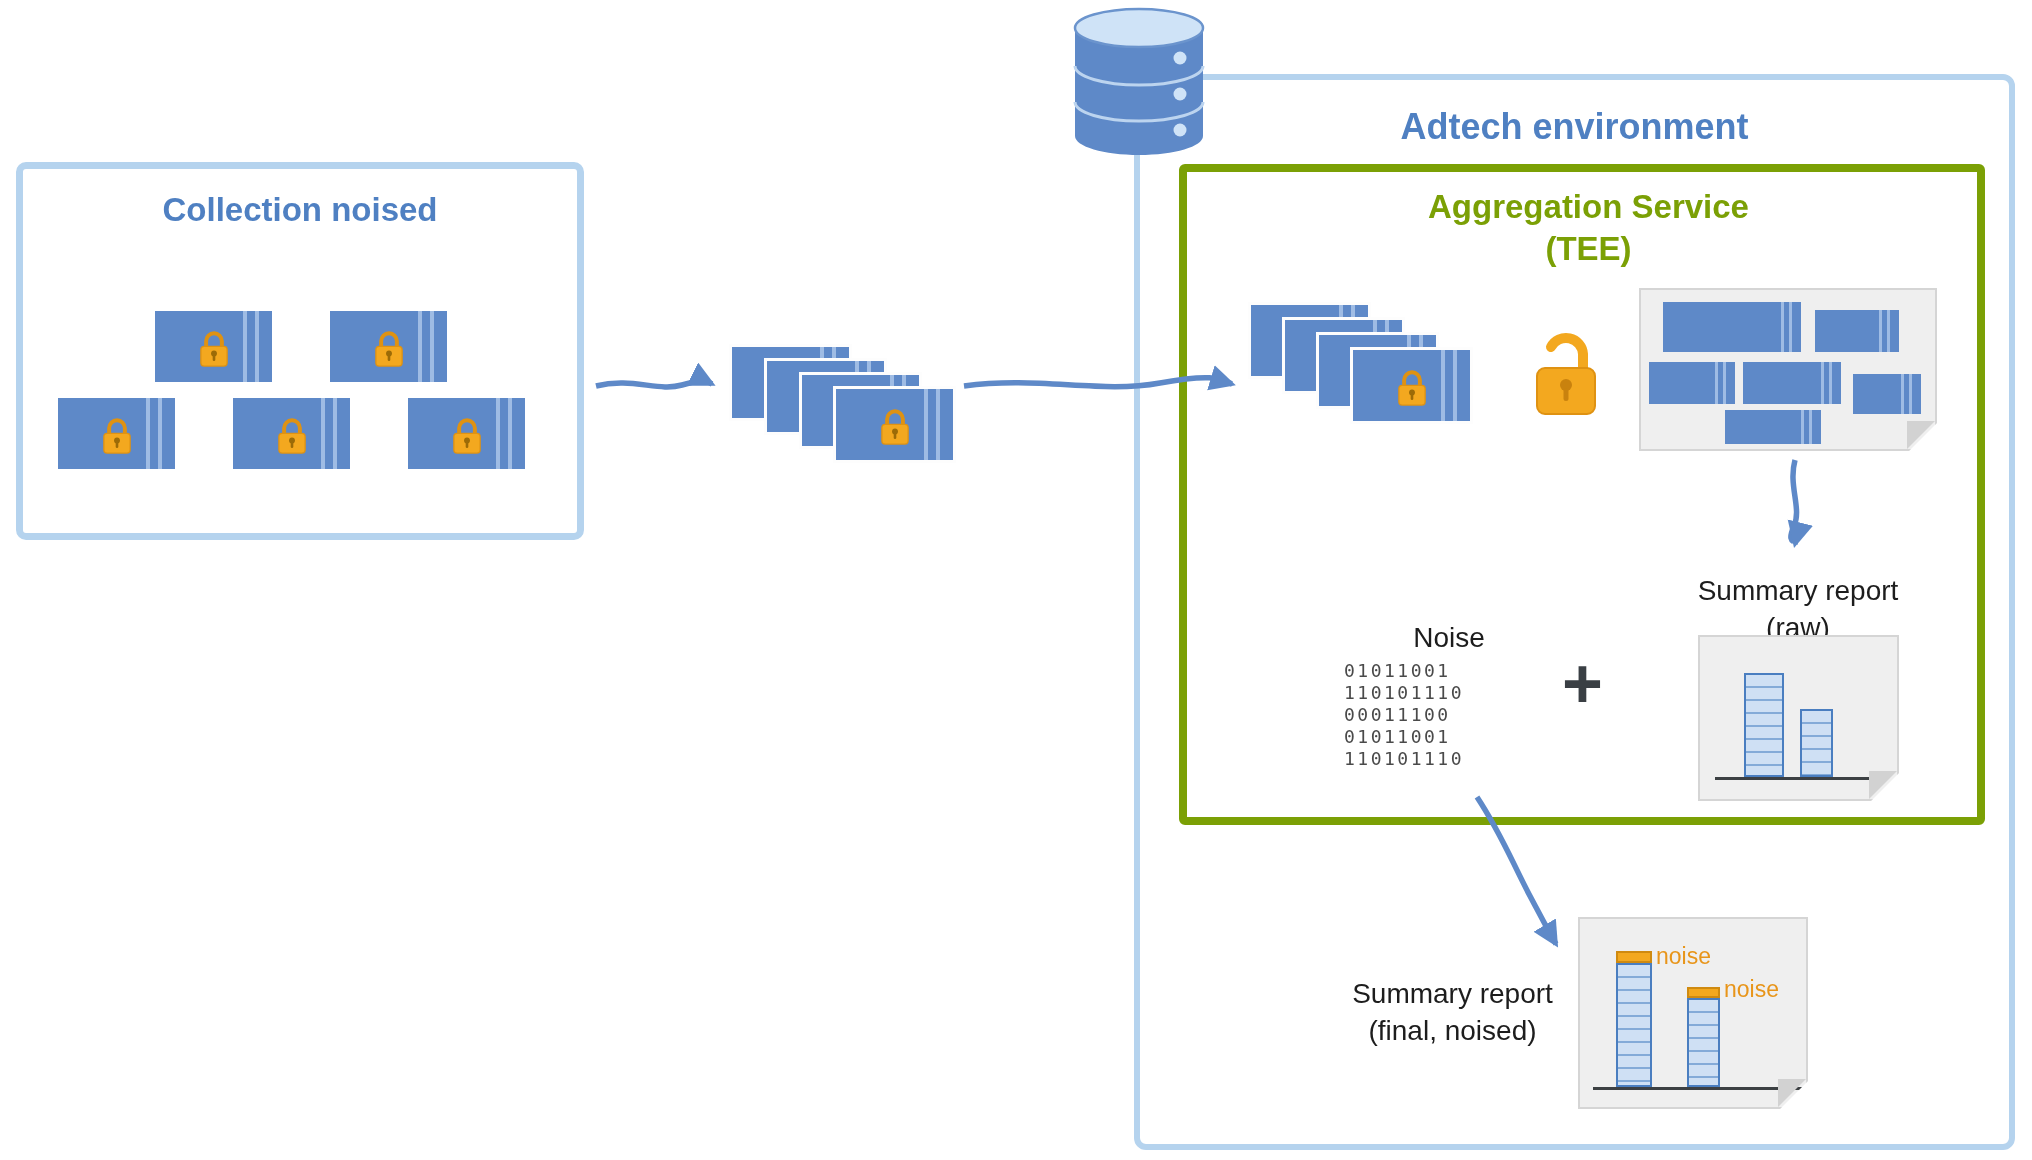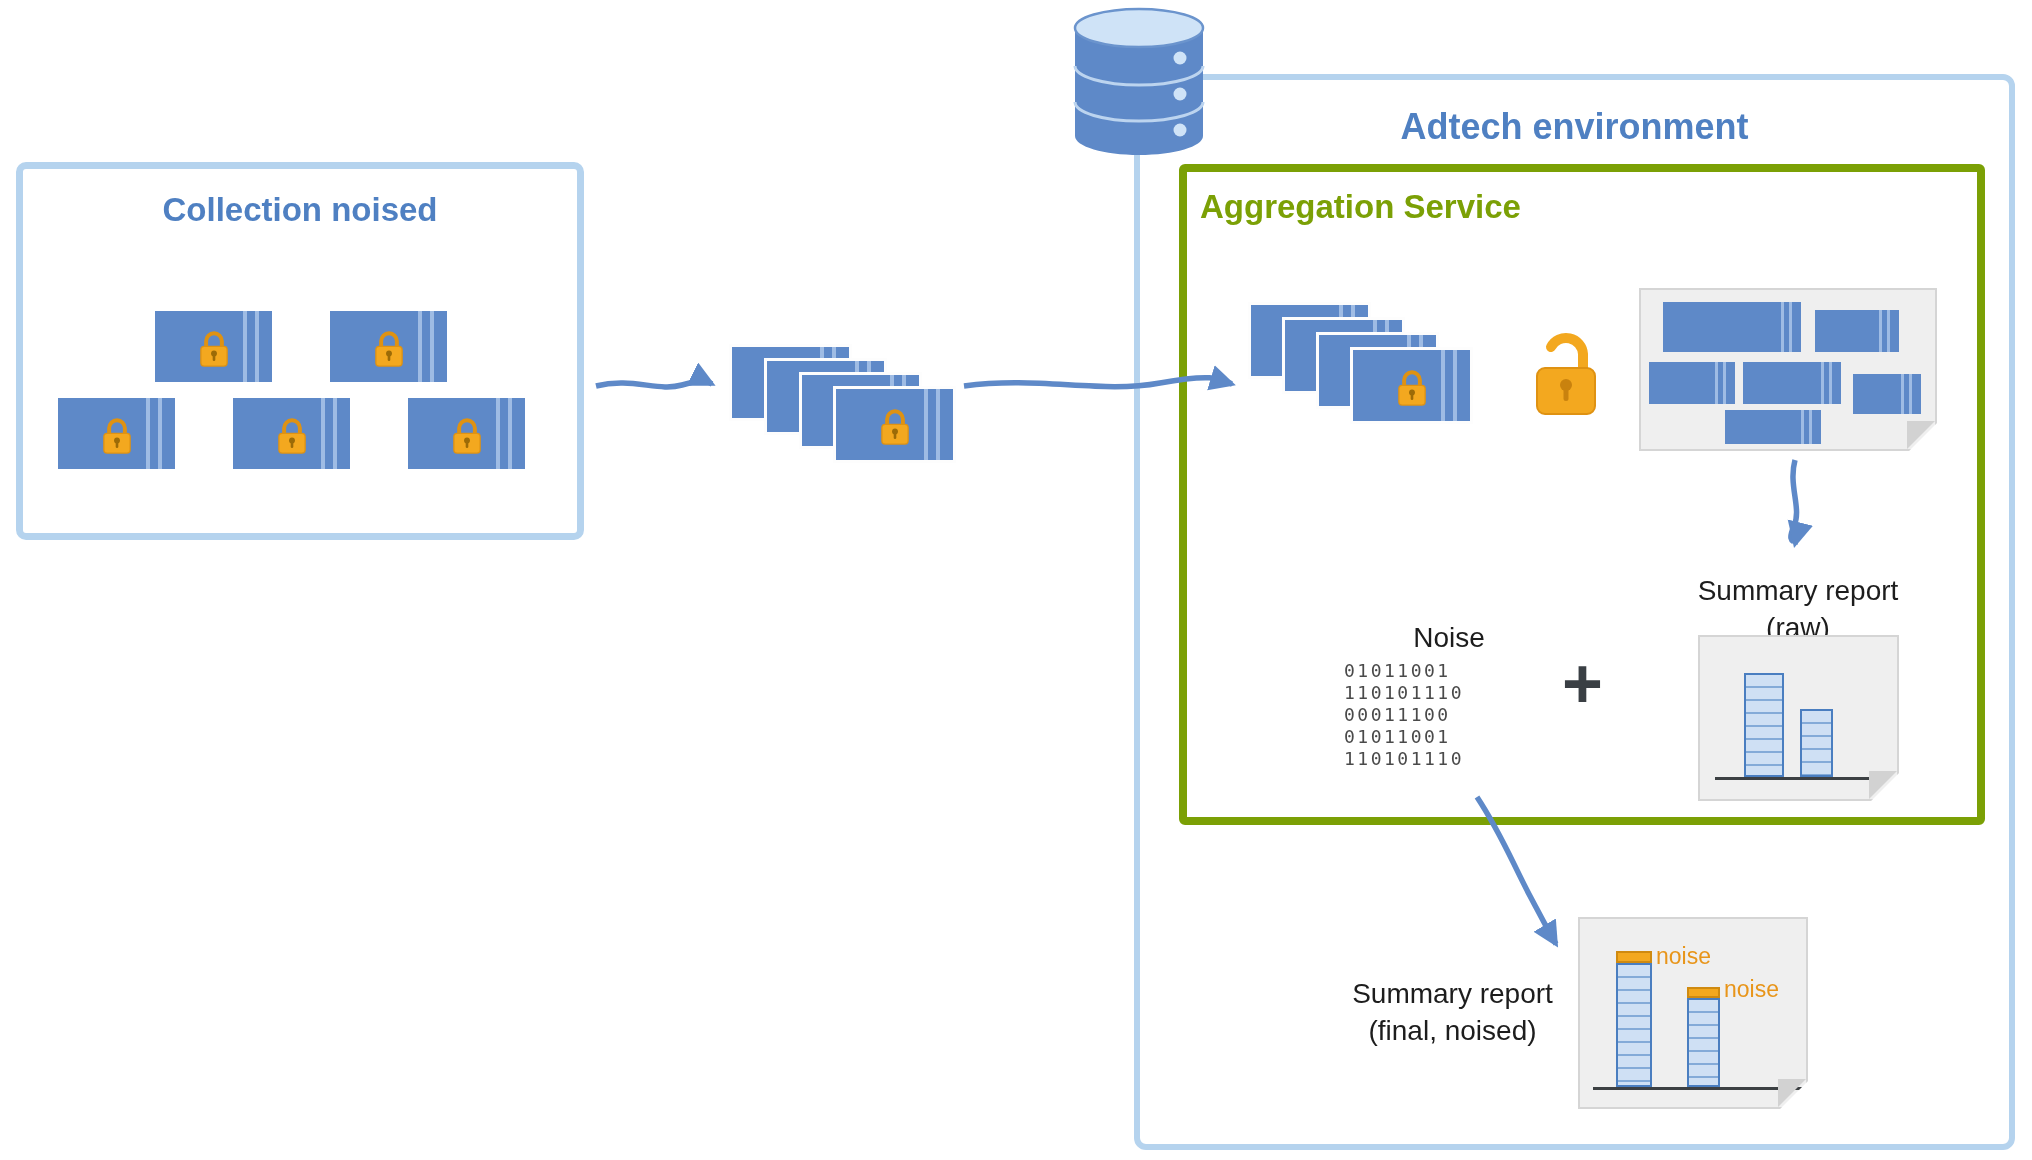--- a/index.html
+++ b/index.html
@@ -16,7 +16,7 @@
   .collection-title { text-align:center; margin-top:22px; font-size:33px; }
   .collection-sub { text-align:center; margin-top:24px; font-size:28px; color:#1d1d1d; }
   .adtech-title { position:absolute; left:0; right:0; top:26px; text-align:center; font-size:36px; }
-  .tee-title { position:absolute; left:0; right:0; top:14px; text-align:left; font-size:33px; font-weight:bold; color:#7ba005; line-height:42px;padding-left:13px; }
+  .tee-title { position:absolute; left:0; right:0; top:14px; text-align:center; font-size:33px; font-weight:bold; color:#7ba005; line-height:42px;padding-left:13px; }
 
   .report { position:absolute; width:117px; height:71px; background:#5e89c8; display:flex; align-items:center; justify-content:center; }
   .report::before, .report::after { content:""; position:absolute; top:0; bottom:0; width:4px; background:#9fbce4; }

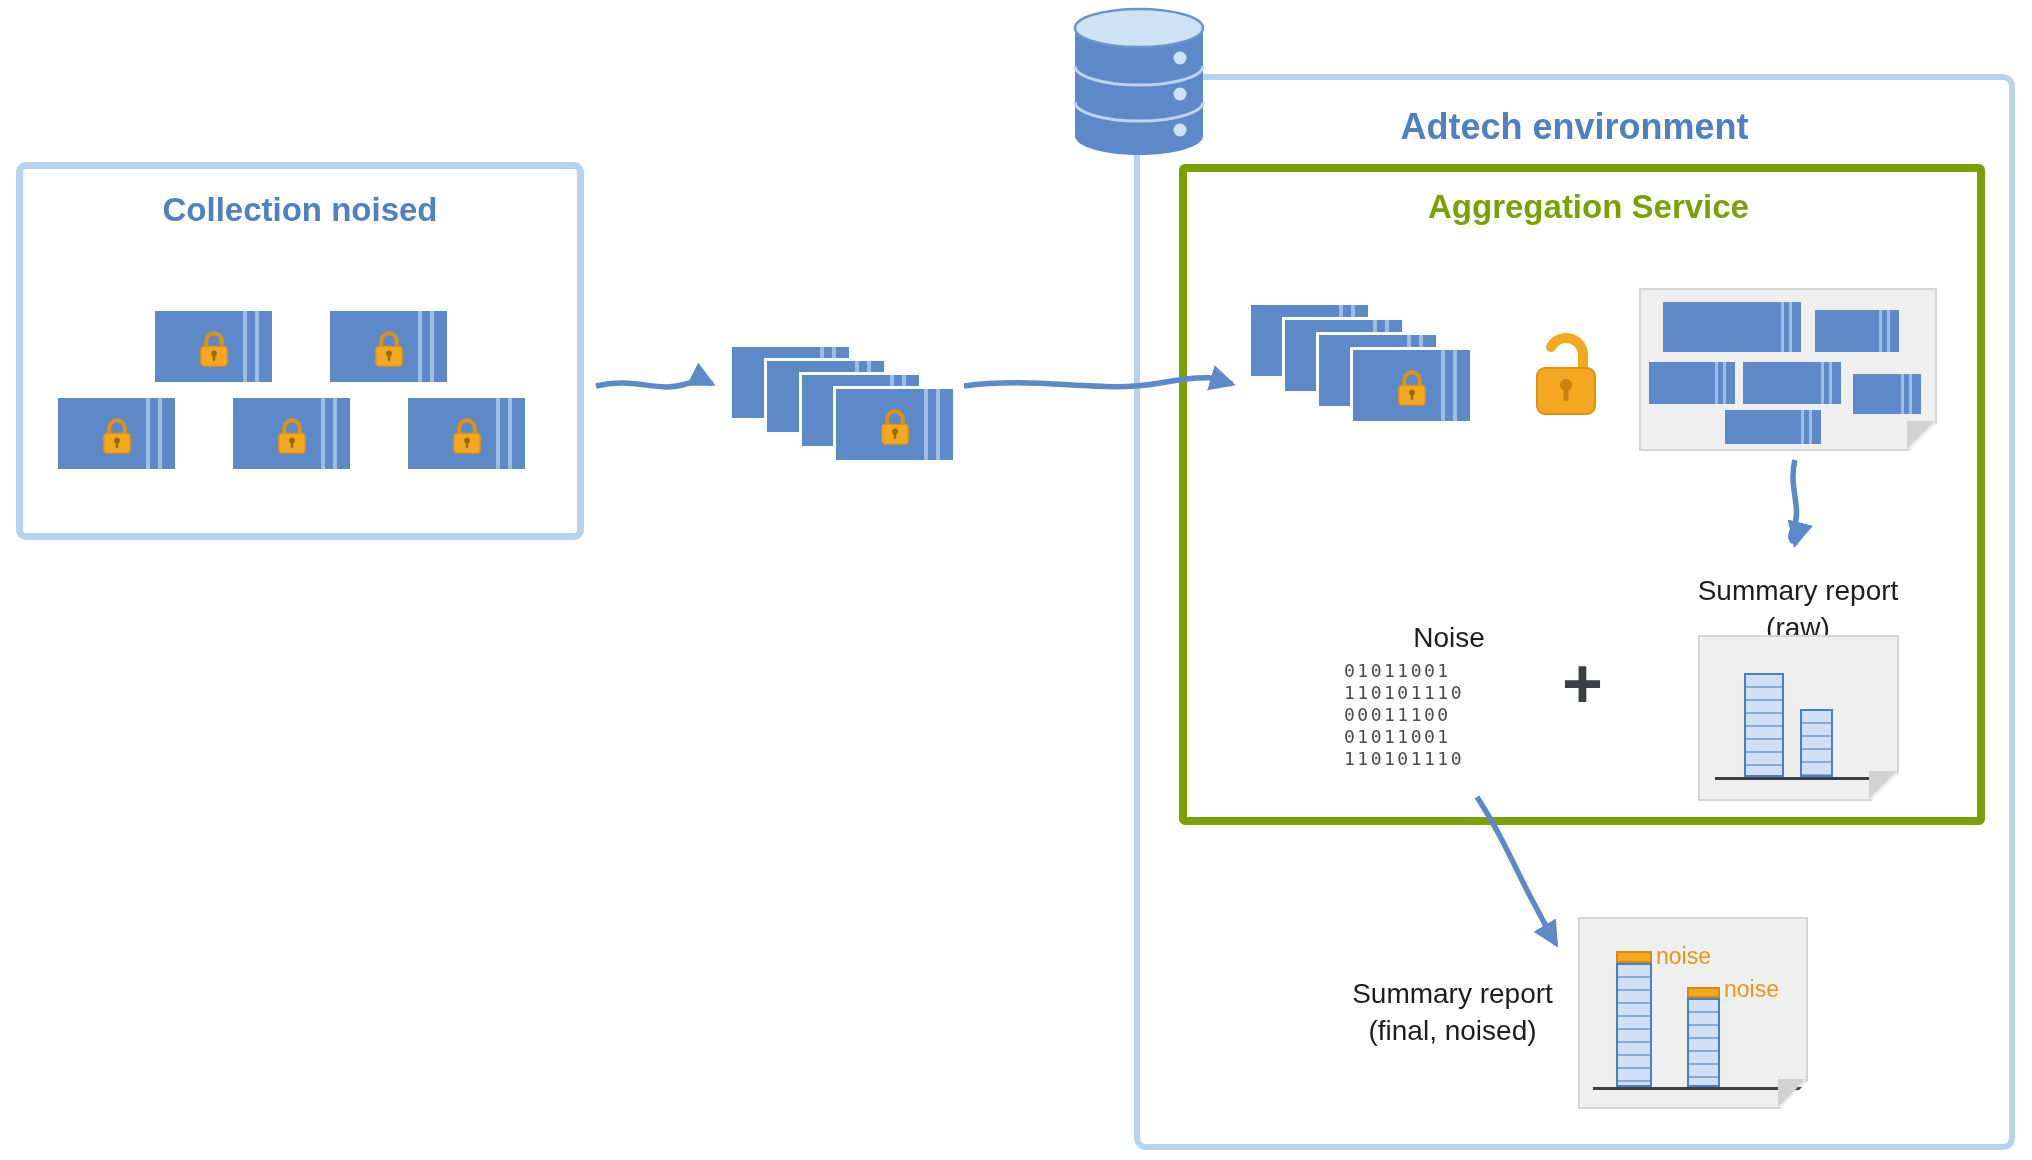--- a/index.html
+++ b/index.html
@@ -78,6 +78,7 @@
   <div class="box tee-box">
     <div class="tee-title">
       <div>Aggregation Service</div>
+      <div>(TEE)</div>
     </div>
   </div>
 

